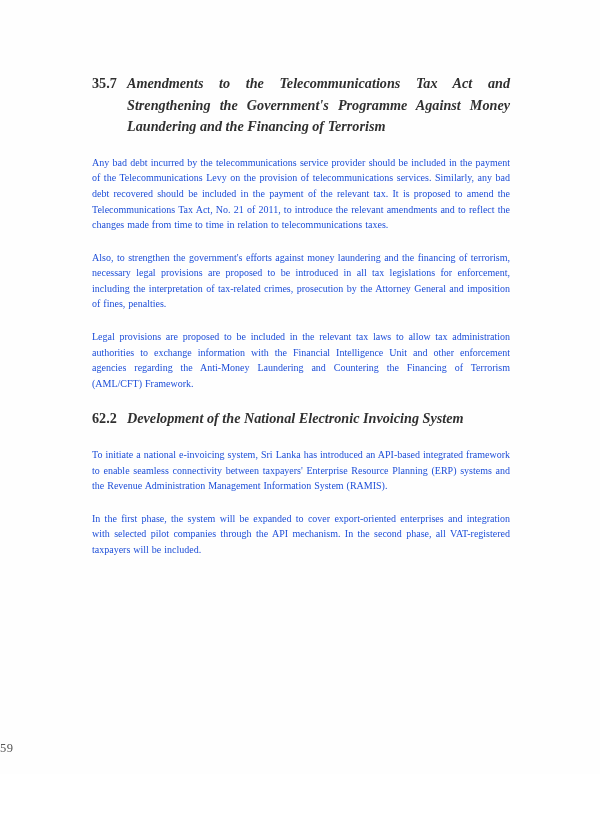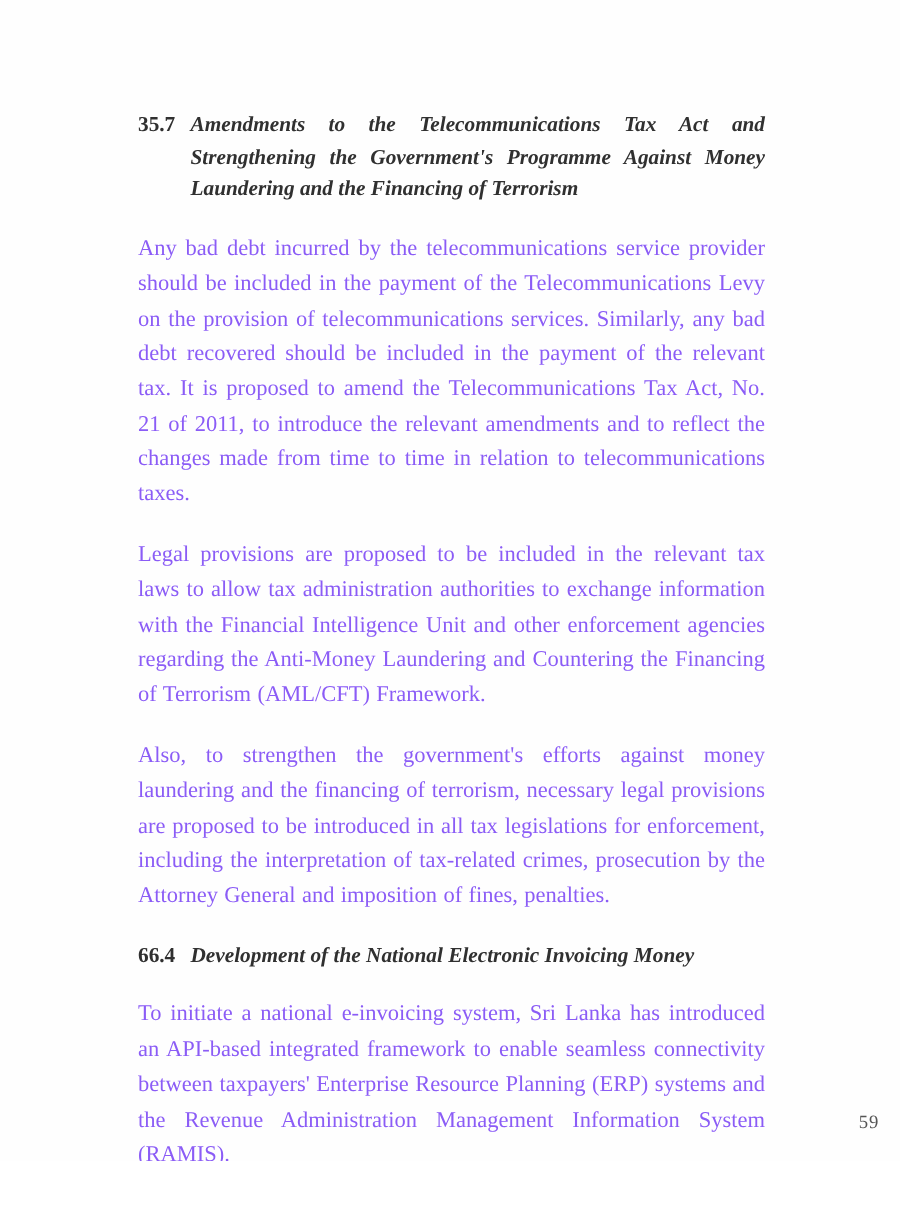--- a/index.html
+++ b/index.html
@@ -47,11 +47,11 @@
   }
 
   .body-para {
-    font-size: 15px;
+    font-size: 10px;
     line-height: 1.56;
     text-align: justify;
     margin-bottom: 17px;
-    color: #8b5cf6;
+    color: #1d4ed8;
     word-spacing: 0.5px;
   }
 

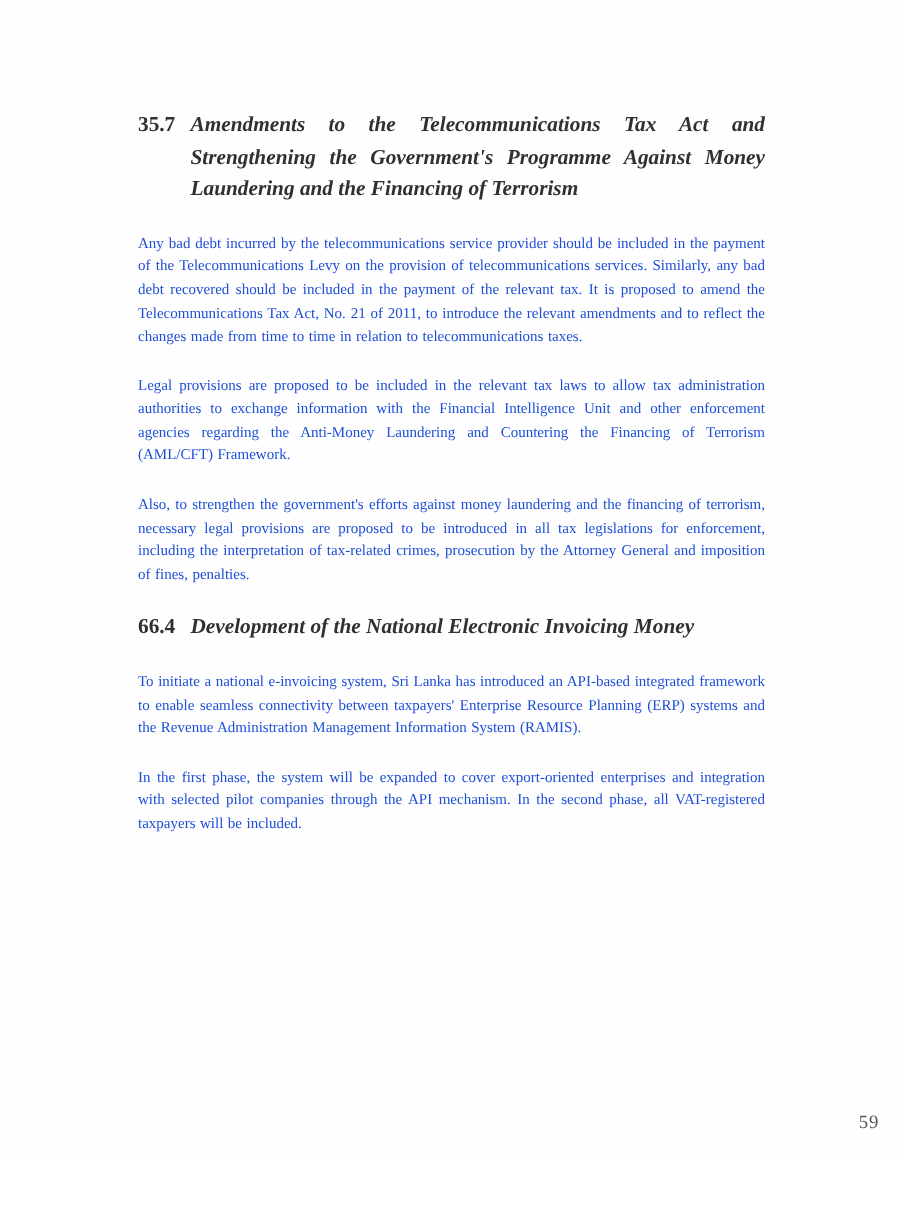--- a/index.html
+++ b/index.html
@@ -77,8 +77,8 @@
       <span class="sec-title">Amendments to the Telecommunications Tax Act and Strengthening the Government's Programme Against Money Laundering and the Financing of Terrorism</span>
     </h2>
     <p class="body-para">Any bad debt incurred by the telecommunications service provider should be included in the payment of the Telecommunications Levy on the provision of telecommunications services. Similarly, any bad debt recovered should be included in the payment of the relevant tax. It is proposed to amend the Telecommunications Tax Act, No. 21 of 2011, to introduce the relevant amendments and to reflect the changes made from time to time in relation to telecommunications taxes.</p>
+    <p class="body-para">Also, to strengthen the government's efforts against money laundering and the financing of terrorism, necessary legal provisions are proposed to be introduced in all tax legislations for enforcement, including the interpretation of tax-related crimes, prosecution by the Attorney General and imposition of fines, penalties.</p>
     <p class="body-para">Legal provisions are proposed to be included in the relevant tax laws to allow tax administration authorities to exchange information with the Financial Intelligence Unit and other enforcement agencies regarding the Anti-Money Laundering and Countering the Financing of Terrorism (AML/CFT) Framework.</p>
-    <p class="body-para">Also, to strengthen the government's efforts against money laundering and the financing of terrorism, necessary legal provisions are proposed to be introduced in all tax legislations for enforcement, including the interpretation of tax-related crimes, prosecution by the Attorney General and imposition of fines, penalties.</p>
   </div>
 
   <div class="section">

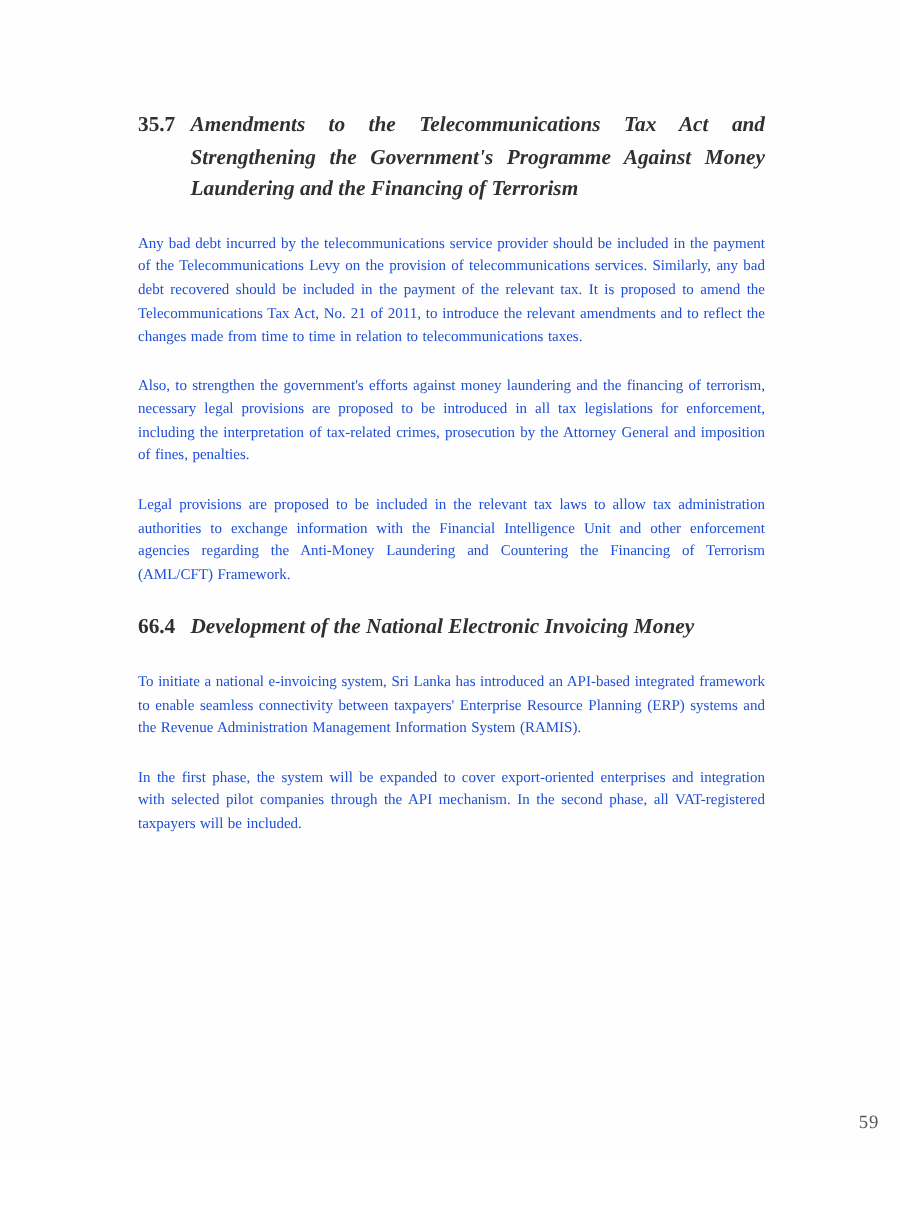--- a/index.html
+++ b/index.html
@@ -83,7 +83,7 @@
 
   <div class="section">
     <h2 class="heading">
-      <span class="sec-num">66.4</span>
+      <span class="sec-num">62.2</span>
       <span class="sec-title">Development of the National Electronic Invoicing Money</span>
     </h2>
     <p class="body-para">To initiate a national e-invoicing system, Sri Lanka has introduced an API-based integrated framework to enable seamless connectivity between taxpayers' Enterprise Resource Planning (ERP) systems and the Revenue Administration Management Information System (RAMIS).</p>

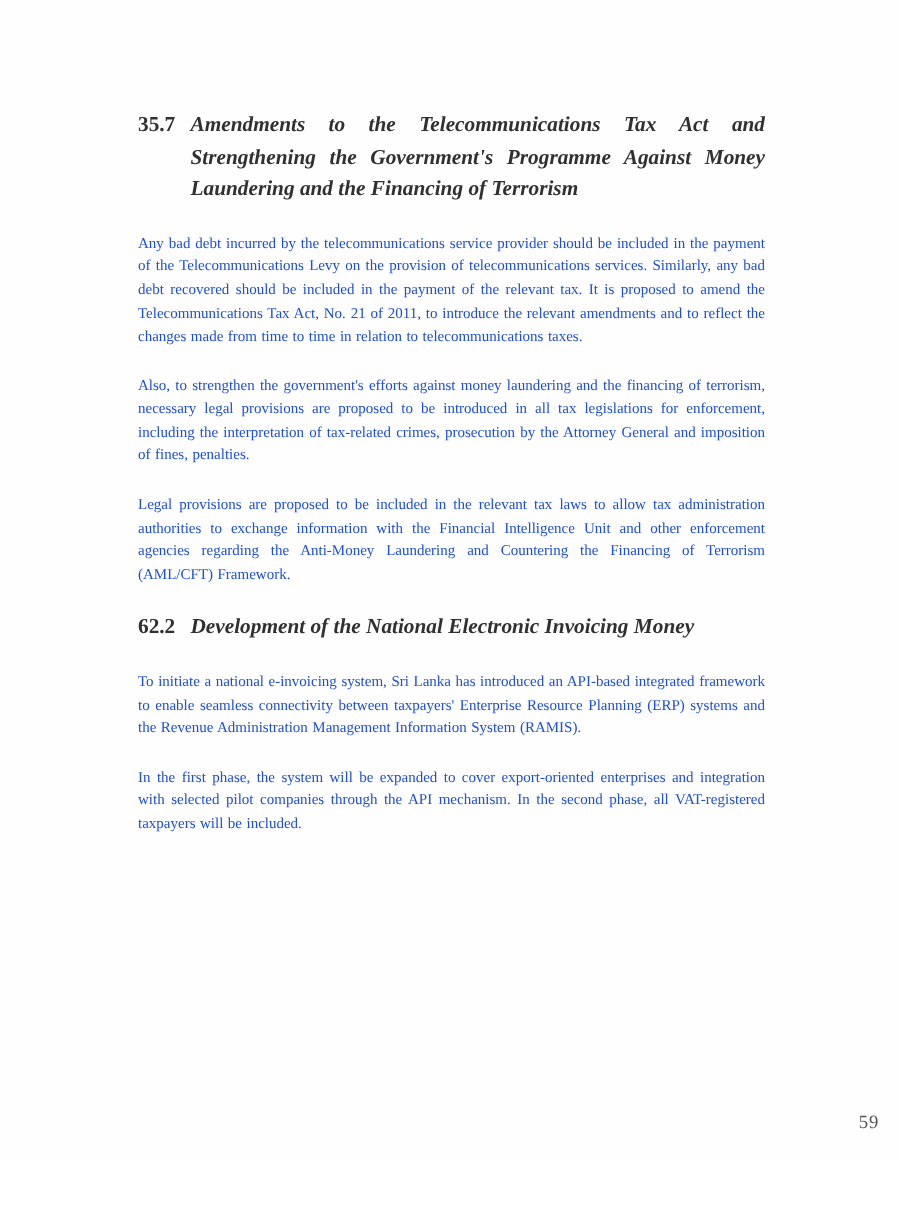--- a/index.html
+++ b/index.html
@@ -84,7 +84,7 @@
   <div class="section">
     <h2 class="heading">
       <span class="sec-num">62.2</span>
-      <span class="sec-title">Development of the National Electronic Invoicing Money</span>
+      <span class="sec-title">Development of the National Electronic Invoicing System</span>
     </h2>
     <p class="body-para">To initiate a national e-invoicing system, Sri Lanka has introduced an API-based integrated framework to enable seamless connectivity between taxpayers' Enterprise Resource Planning (ERP) systems and the Revenue Administration Management Information System (RAMIS).</p>
     <p class="body-para">In the first phase, the system will be expanded to cover export-oriented enterprises and integration with selected pilot companies through the API mechanism. In the second phase, all VAT-registered taxpayers will be included.</p>

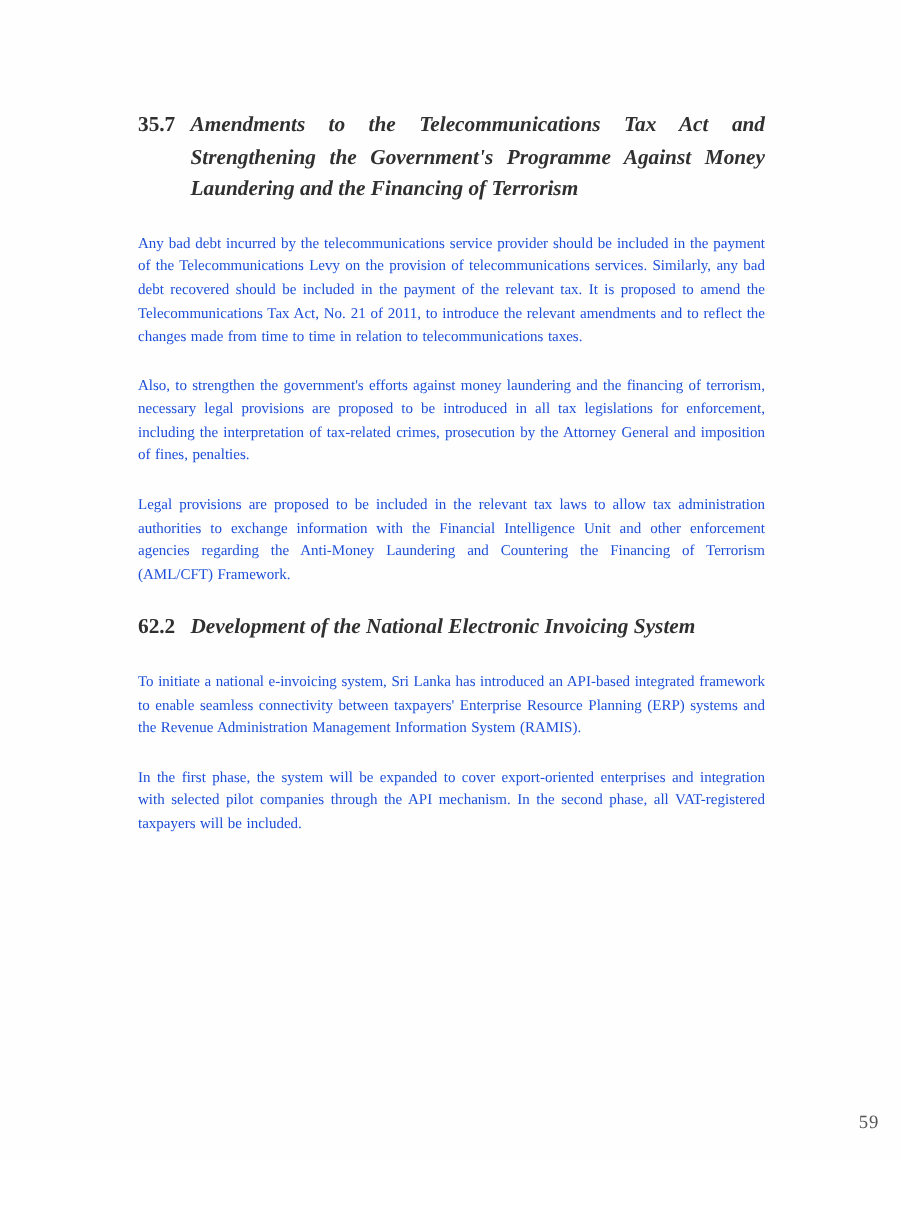--- a/index.html
+++ b/index.html
@@ -58,9 +58,9 @@
   .page-number {
     position: absolute;
     left: 0;
-    right: 14px;
+    right: 0;
     bottom: 18px;
-    text-align: right;
+    text-align: left;
     font-size: 12.5px;
     color: #555555;
     letter-spacing: 0.5px;

